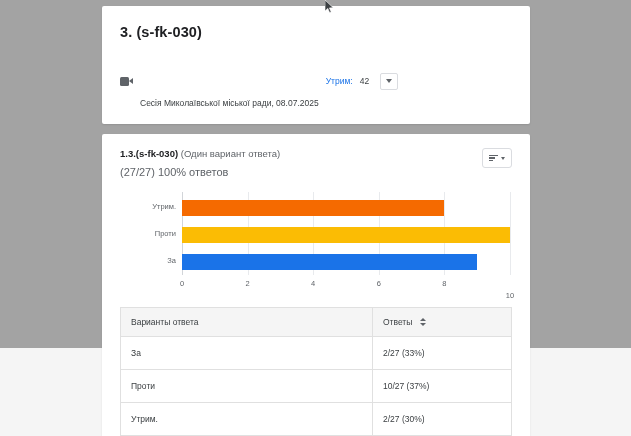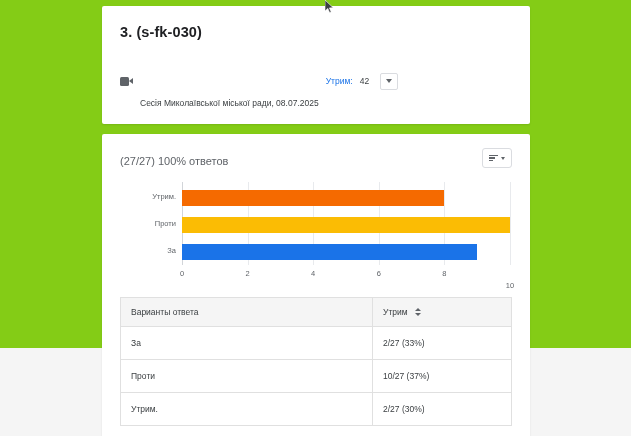--- a/index.html
+++ b/index.html
@@ -15,7 +15,7 @@
     position: relative;
     width: 631px;
     height: 348px;
-    background: #84cc16;
+    background: #a3a3a3;
   }
   .cursor {
     position: absolute;

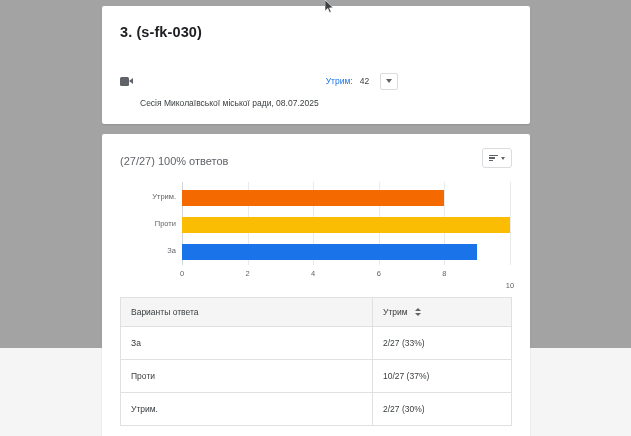--- a/index.html
+++ b/index.html
@@ -290,6 +290,10 @@
     <div class="card body-card">
       <div class="q-row">
         <div>
+          <div class="q-title">
+            <span class="q-num">1.3.</span><span class="q-code">(s-fk-030)</span>
+            <span class="q-type">(Один вариант ответа)</span>
+          </div>
           <div class="q-sub">(27/27) 100% ответов</div>
         </div>
         <div class="chart-menu-btn">

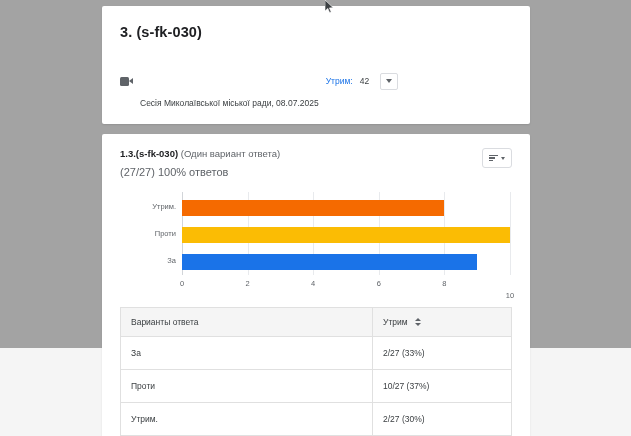--- a/index.html
+++ b/index.html
@@ -342,7 +342,7 @@
           <tr>
             <th class="col-answer">Варианты ответа</th>
             <th class="col-votes">
-              <span>Утрим</span>
+              <span>Ответы</span>
               <span class="sort-icon"><span class="up"></span><span class="dn"></span></span>
             </th>
           </tr>

